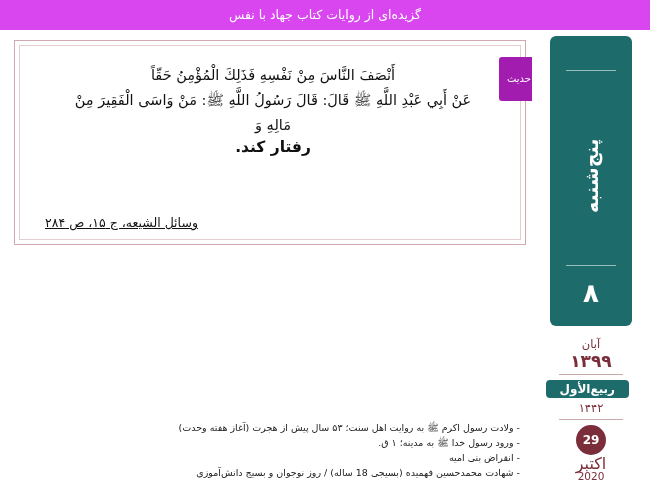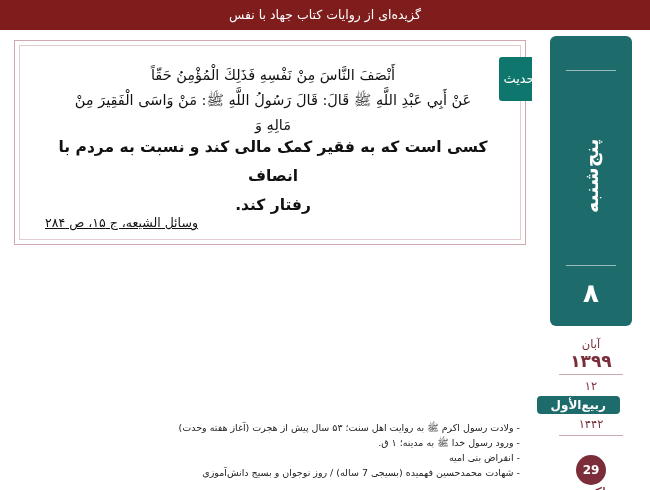--- a/index.html
+++ b/index.html
@@ -22,7 +22,7 @@
     top: 0;
     width: 650px;
     height: 30px;
-    background: #7f1d1d;
+    background: #d946ef;
   }
   .header-title {
     position: absolute;

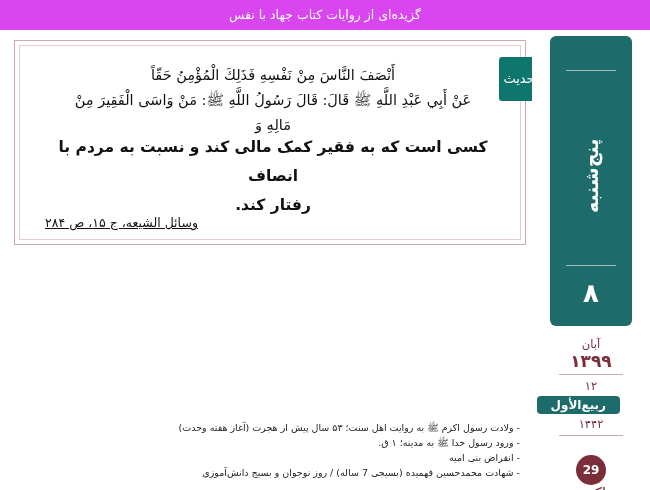--- a/index.html
+++ b/index.html
@@ -199,9 +199,9 @@
     top: 16px;
     width: 40px;
     height: 44px;
-    background: #0f766e;
-    color: #ffffff;
-    font-size: 13px;
+    background: #a21caf;
+    color: #ffffff;
+    font-size: 10px;
     text-align: center;
     line-height: 44px;
     direction: rtl;

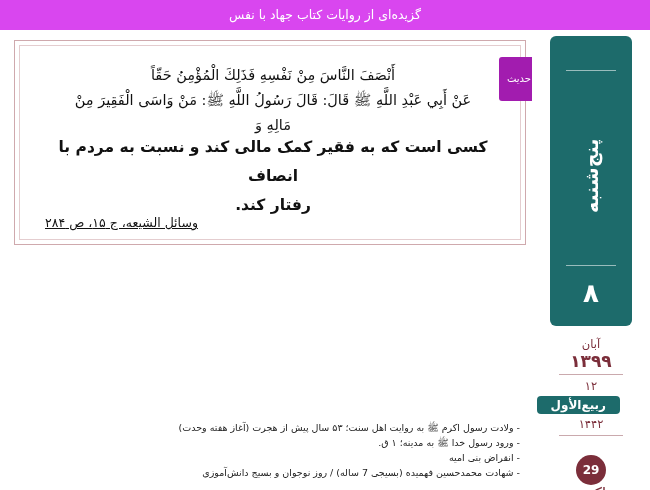--- a/index.html
+++ b/index.html
@@ -278,7 +278,6 @@
   </div>
 
   <div class="persian-text">
-    <div>کسی است که به فقیر کمک مالی کند و نسبت به مردم با انصاف</div>
     <div>رفتار کند.</div>
   </div>
 

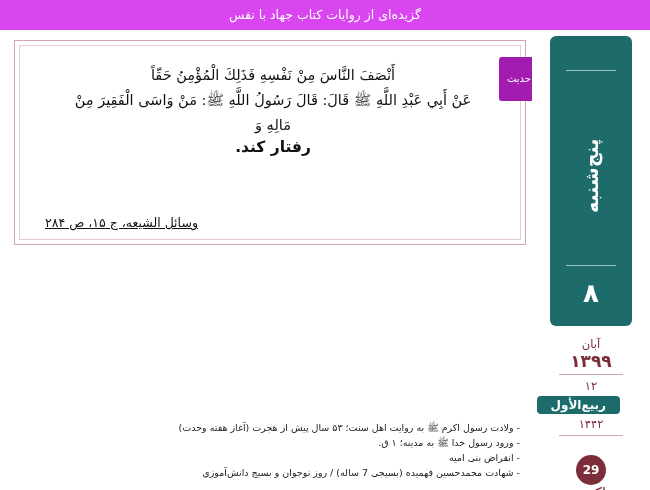--- a/index.html
+++ b/index.html
@@ -298,7 +298,6 @@
     <div class="row">آبان</div>
     <div class="row big">۱۳۹۹</div>
     <div class="hr"></div>
-    <div class="row">۱۲</div>
     <div class="pill">ربیع‌الأول</div>
     <div class="row">۱۴۴۲</div>
     <div class="hr"></div>

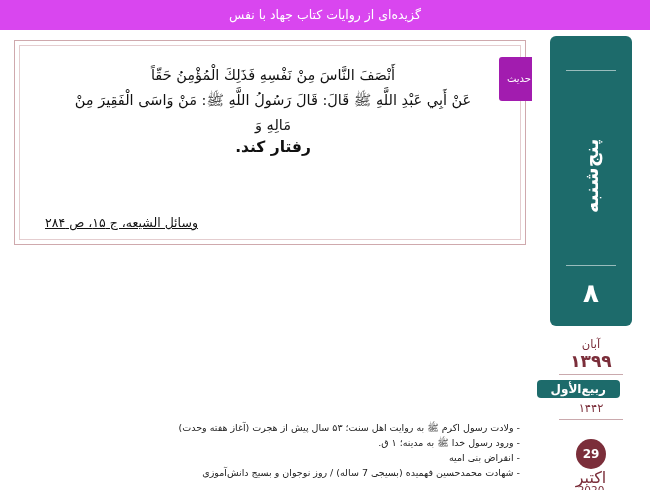--- a/index.html
+++ b/index.html
@@ -138,7 +138,7 @@
     padding: 2px 14px;
     font-size: 12px;
     font-weight: bold;
-    margin: 2px 12px;
+    margin: 2px 3px;
   }
   .circle-badge {
     width: 30px;

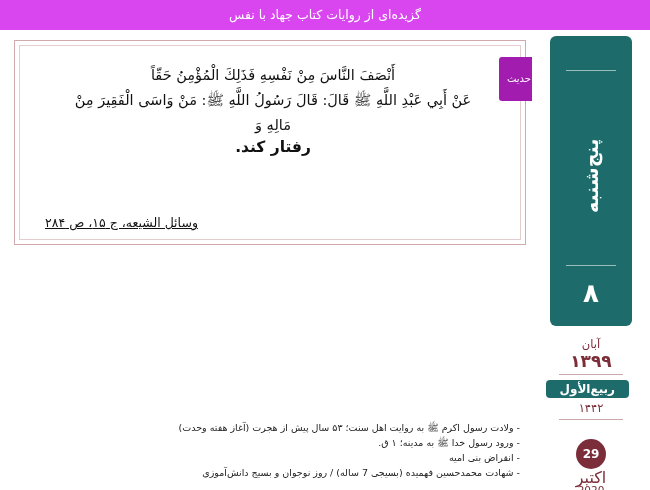--- a/index.html
+++ b/index.html
@@ -150,7 +150,7 @@
     font-weight: bold;
     line-height: 30px;
     text-align: center;
-    margin: 19px auto 2px auto;
+    margin: 5px auto 2px auto;
   }
   .greg-month {
     color: #7b2e3a;

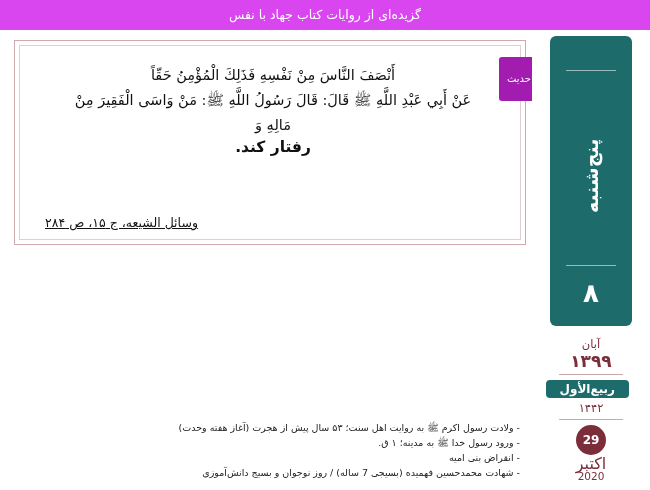--- a/index.html
+++ b/index.html
@@ -312,7 +312,7 @@
   <div class="event">- ولادت رسول اکرم ﷺ به روایت اهل سنت؛ ۵۳ سال پیش از هجرت (آغاز هفته وحدت)</div>
   <div class="event">- ورود رسول خدا ﷺ به مدینه؛ ۱ ق.</div>
   <div class="event">- انقراض بنی امیه</div>
-  <div class="event">- شهادت محمدحسین فهمیده (بسیجی 7 ساله) / روز نوجوان و بسیج دانش‌آموزی</div>
+  <div class="event">- شهادت محمدحسین فهمیده (بسیجی 18 ساله) / روز نوجوان و بسیج دانش‌آموزی</div>
 </div>
 
 </body></html>

